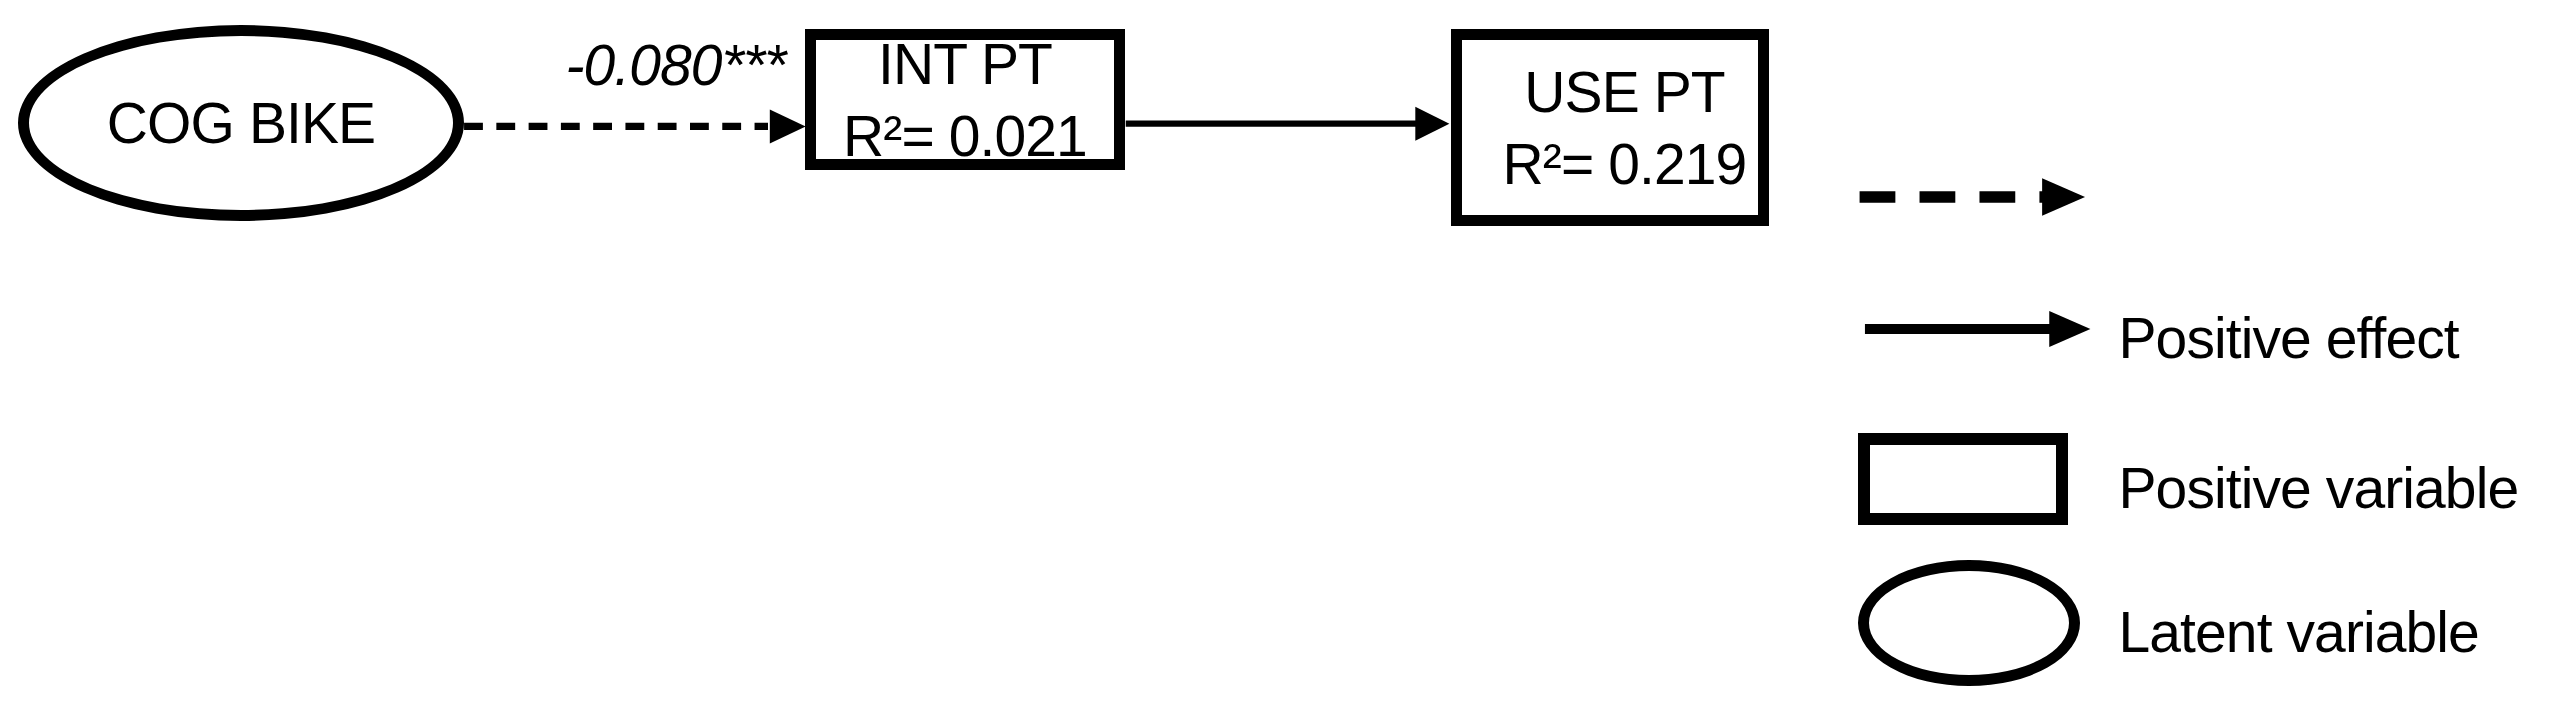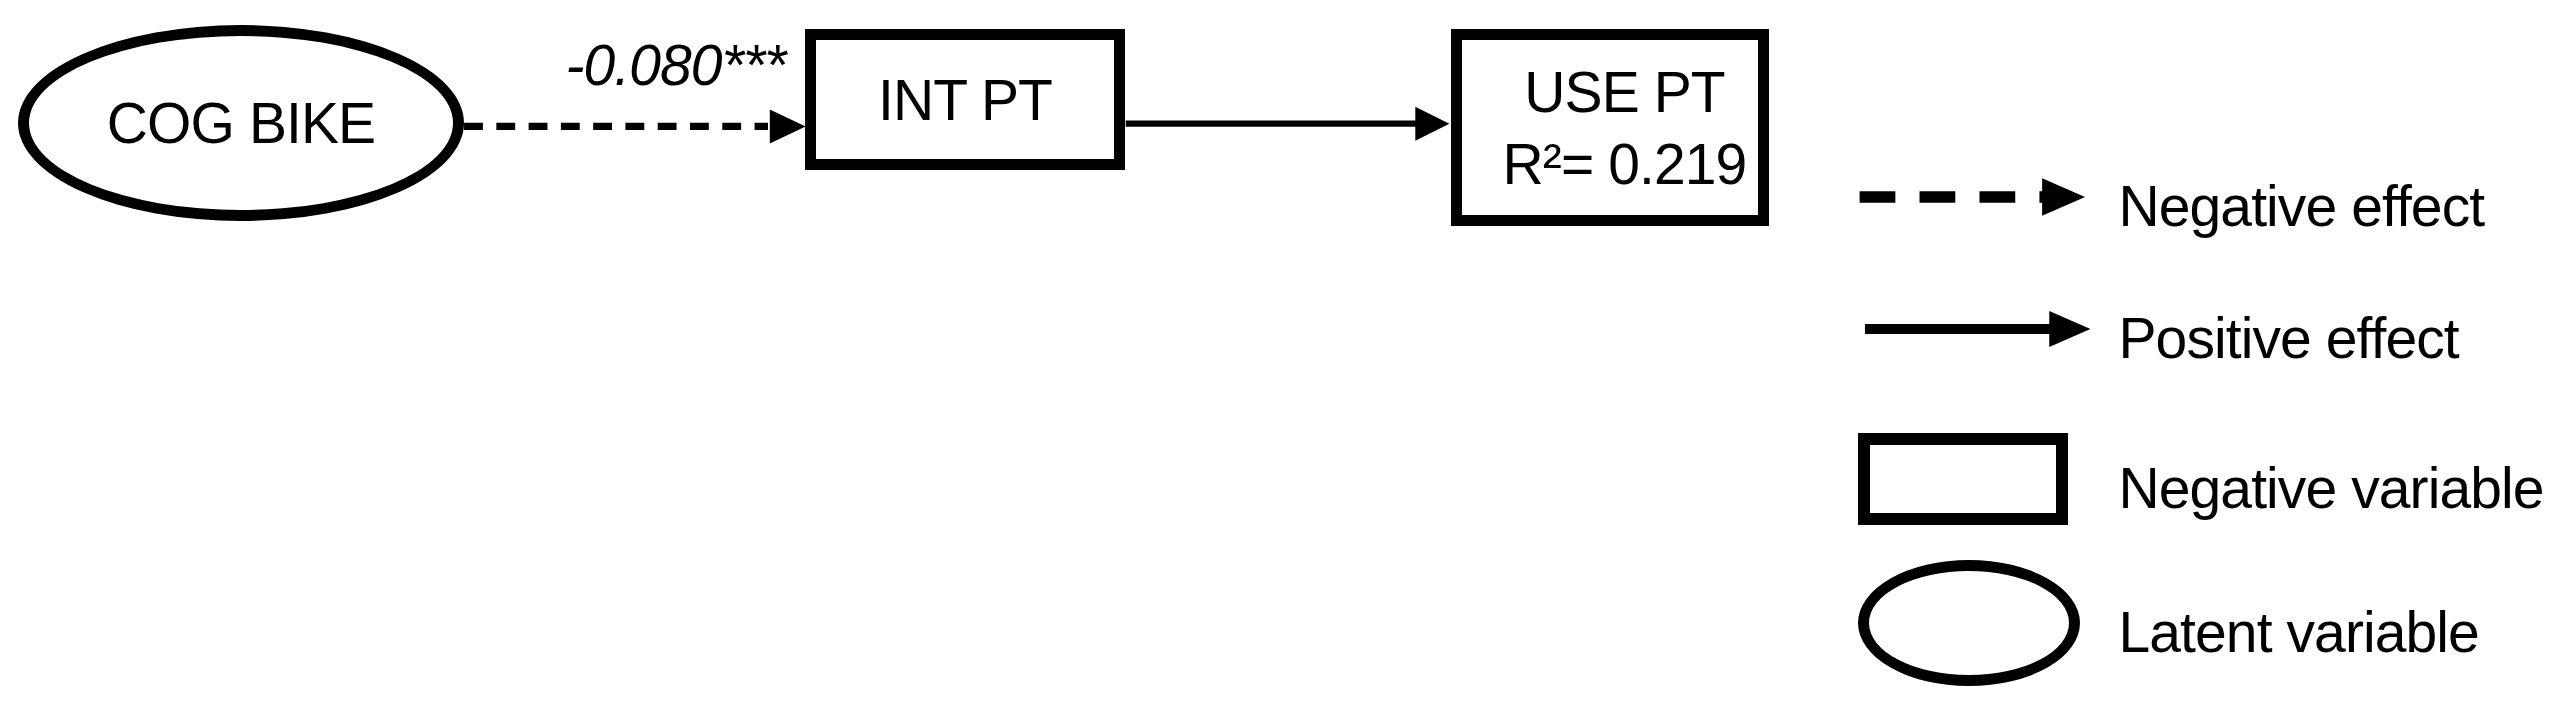--- a/index.html
+++ b/index.html
@@ -129,6 +129,7 @@
 
   <div class="node box-int">
     <span>INT PT</span>
+    <span>R²= 0.021</span>
   </div>
 
   <div class="node box-use">

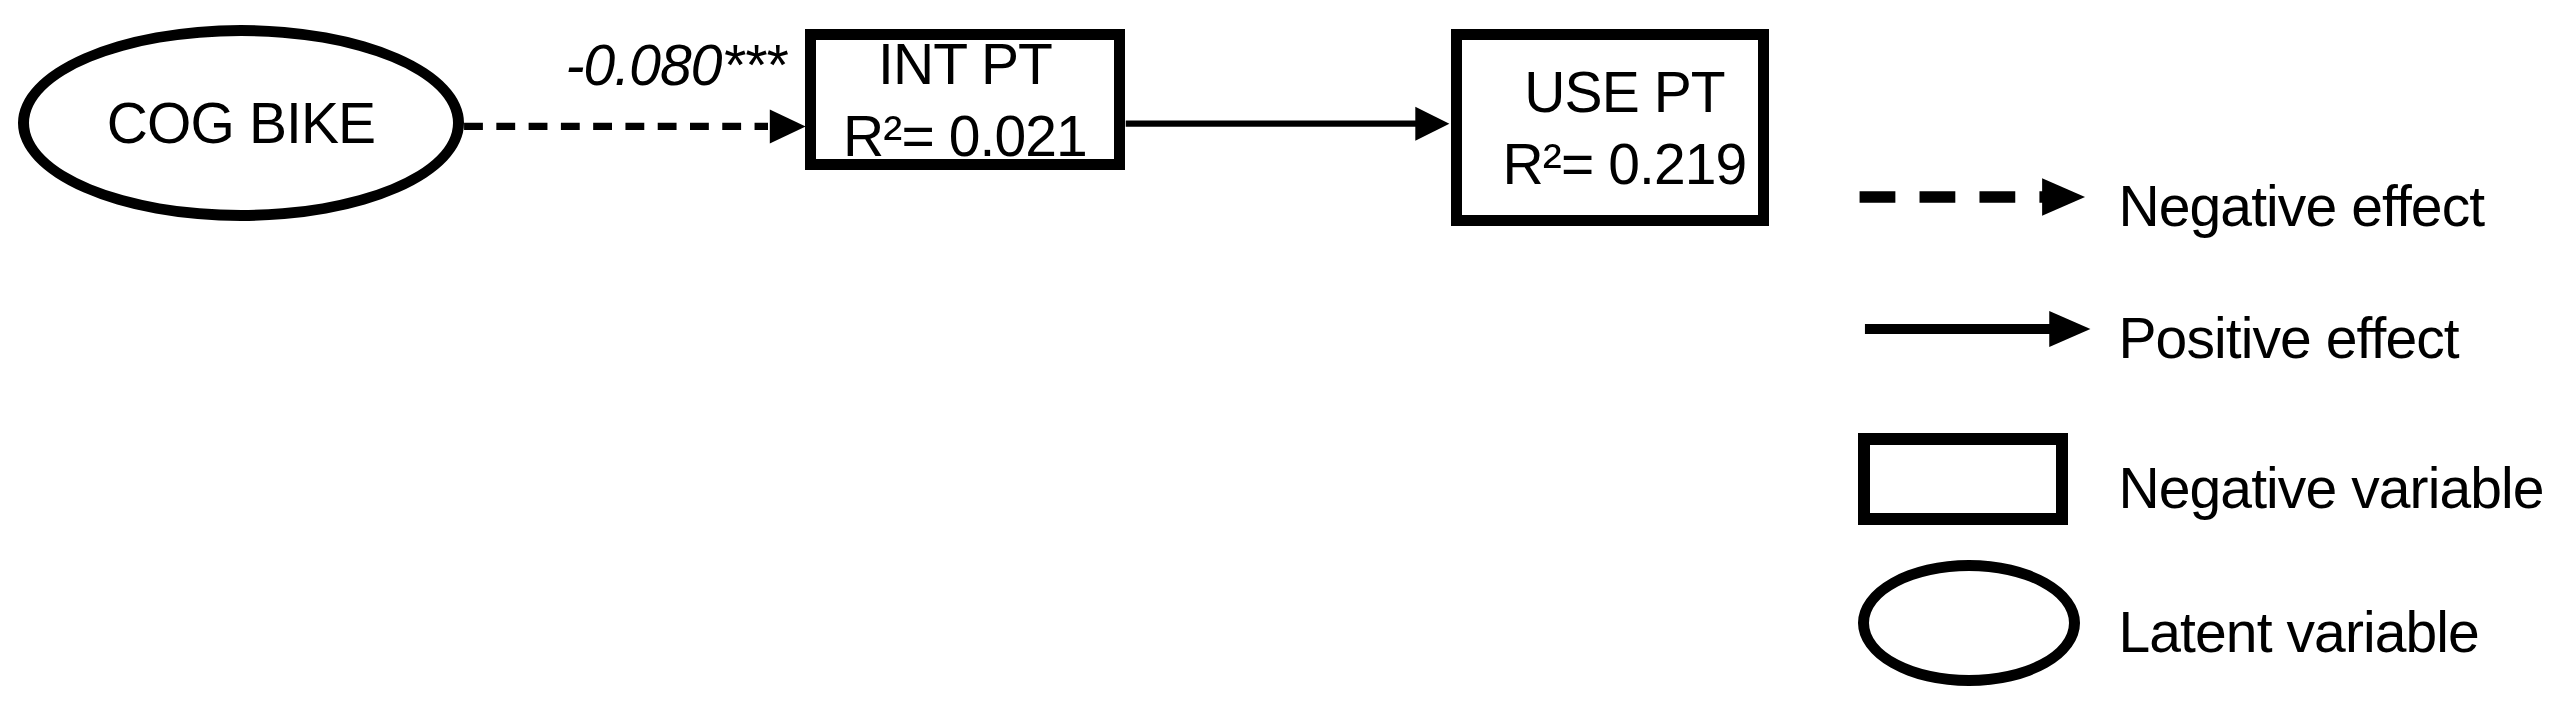--- a/index.html
+++ b/index.html
@@ -144,7 +144,6 @@
         <polygon points="211,17 259,38 211,59" fill="#000"></polygon>
       </svg>
     </div>
-    <span class="legend-label">Negative effect</span>
   </div>
 
   <div class="legend-item legend-row-2">

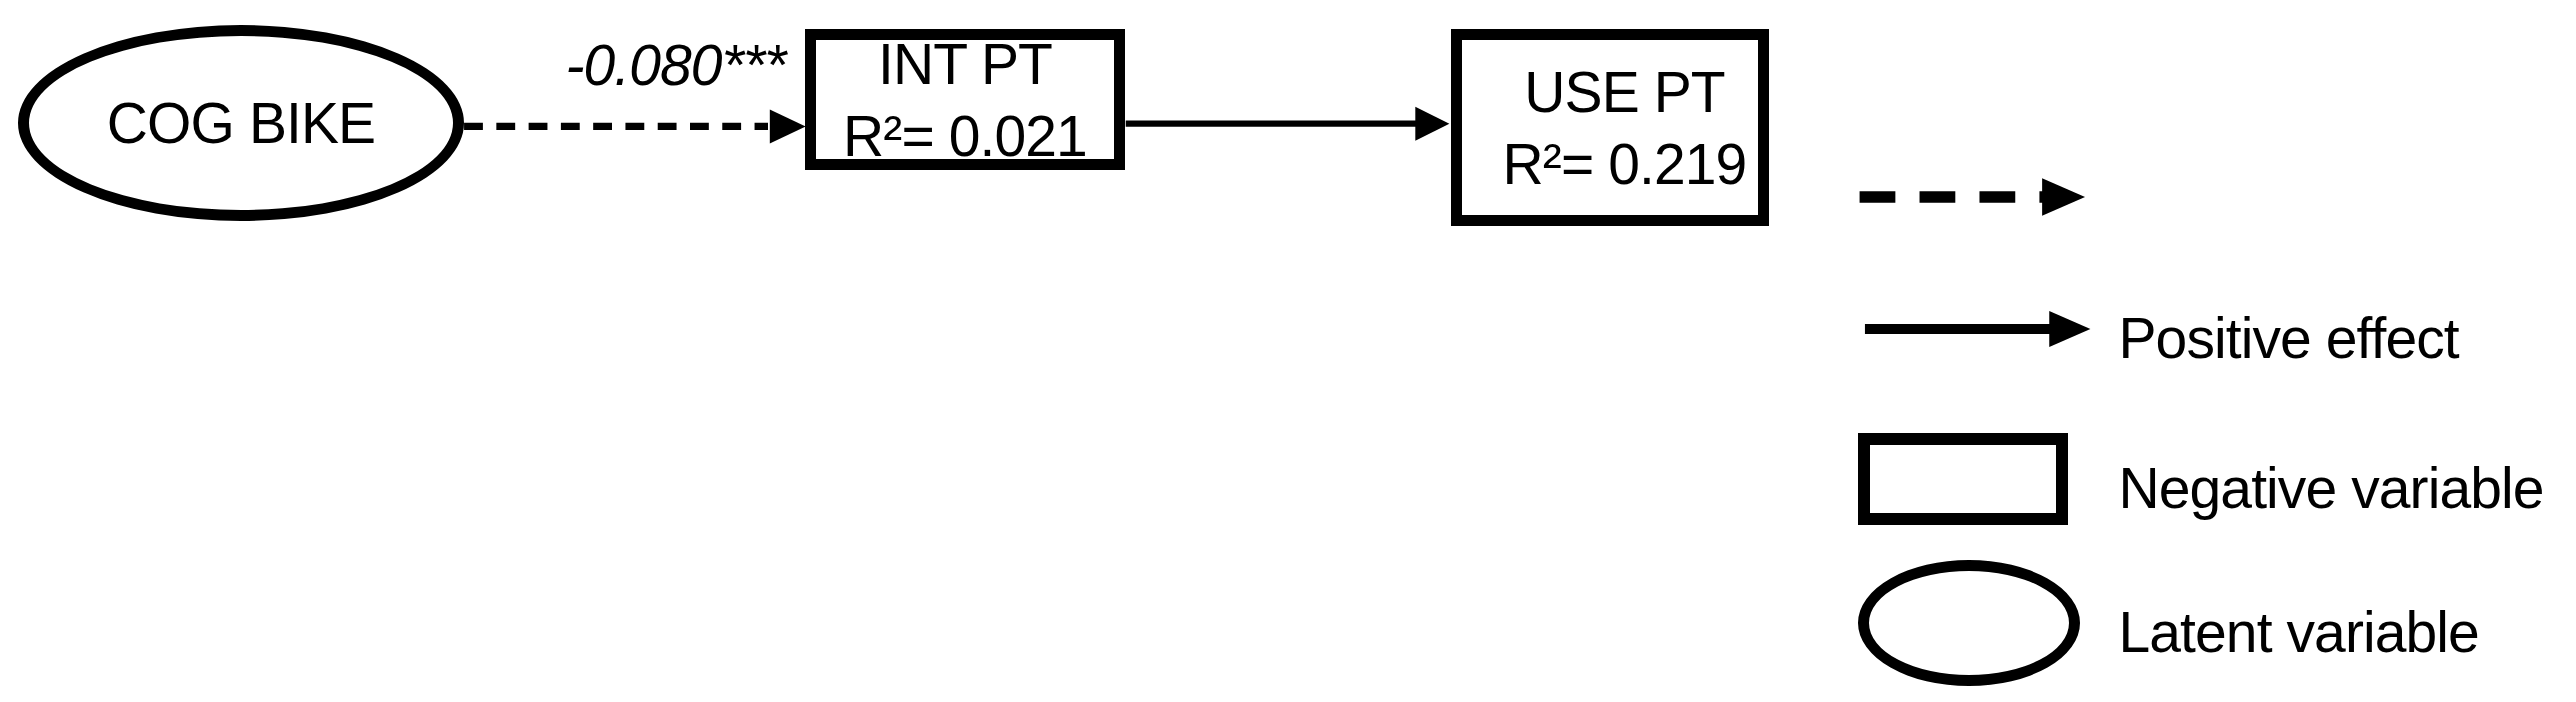--- a/index.html
+++ b/index.html
@@ -160,7 +160,7 @@
     <div class="legend-icon-slot">
       <div class="legend-rect"></div>
     </div>
-    <span class="legend-label">Negative variable</span>
+    <span class="legend-label">Positive variable</span>
   </div>
 
   <div class="legend-item legend-row-4">

